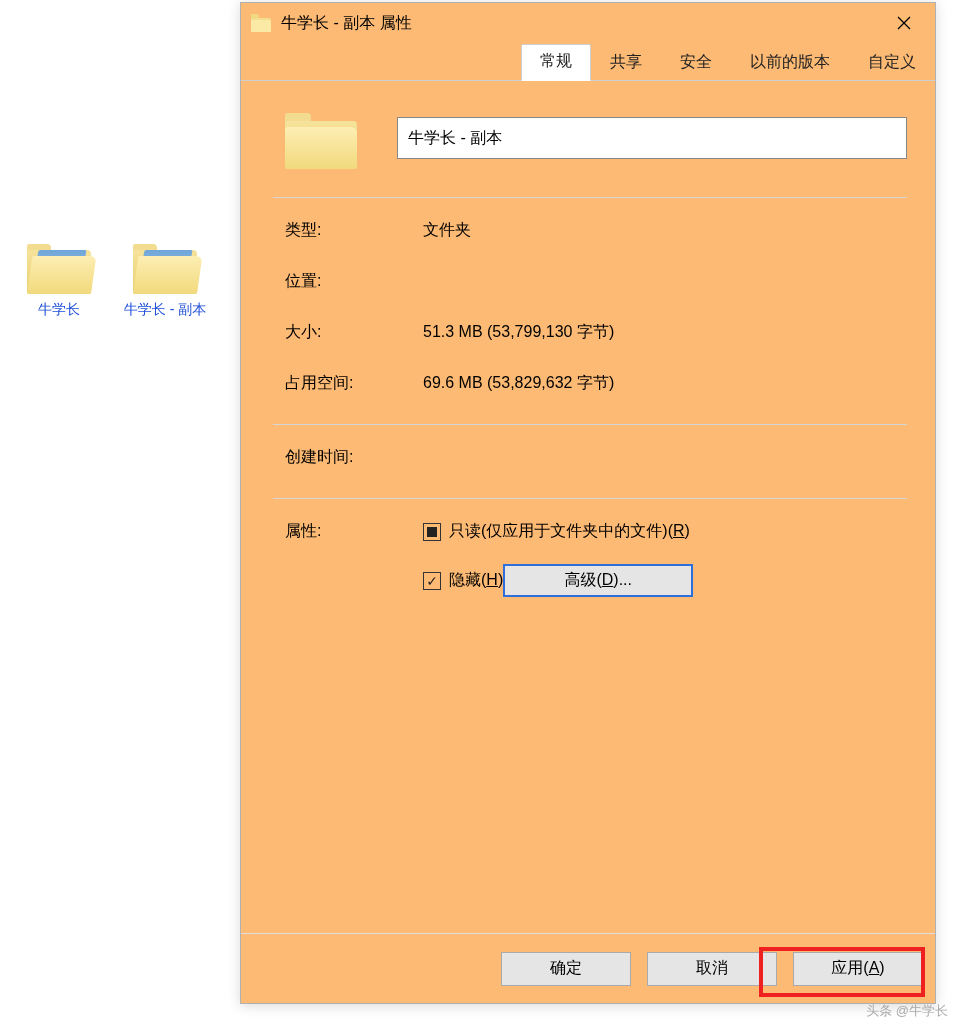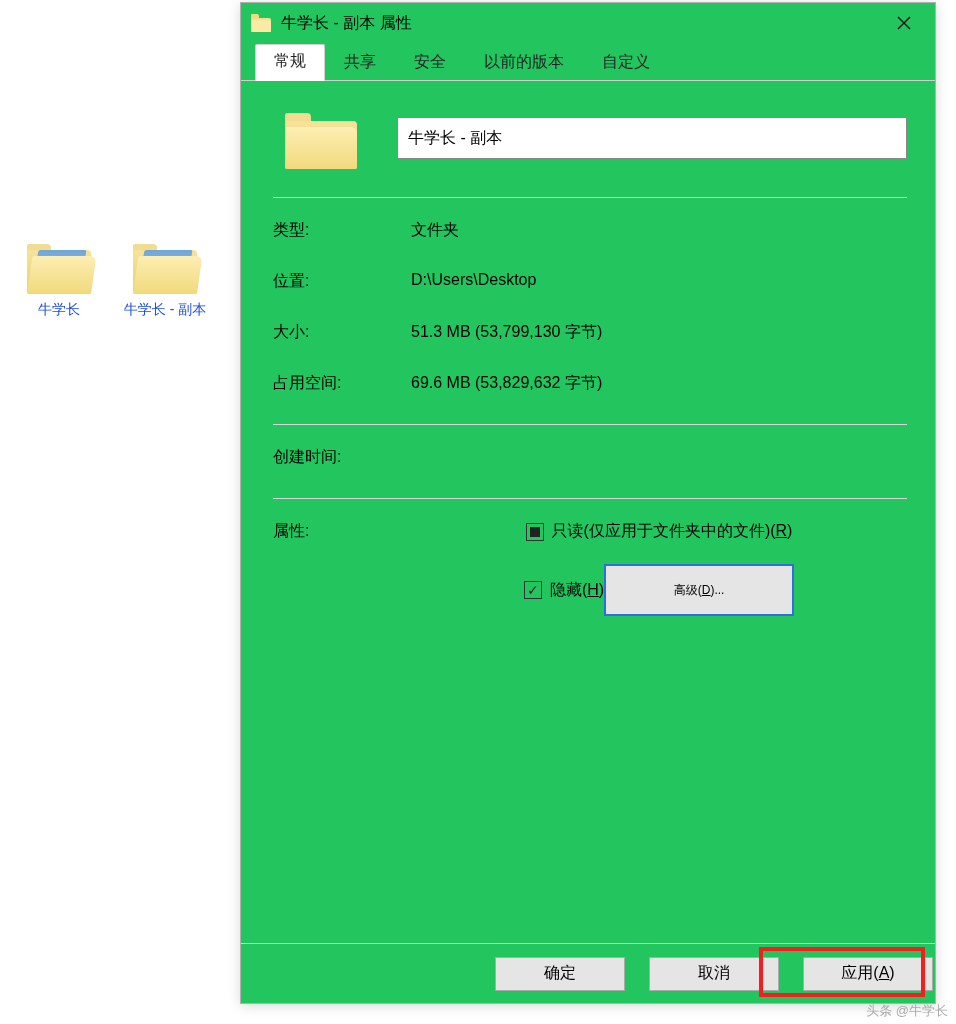--- a/index.html
+++ b/index.html
@@ -68,7 +68,7 @@
     width: 696px;
     height: 1002px;
     border: 1px solid #b0b0b0;
-    background: #22c55e;
+    background: #fdba74;
     box-shadow: 0 2px 12px rgba(0,0,0,0.15);
   }
   .titlebar {

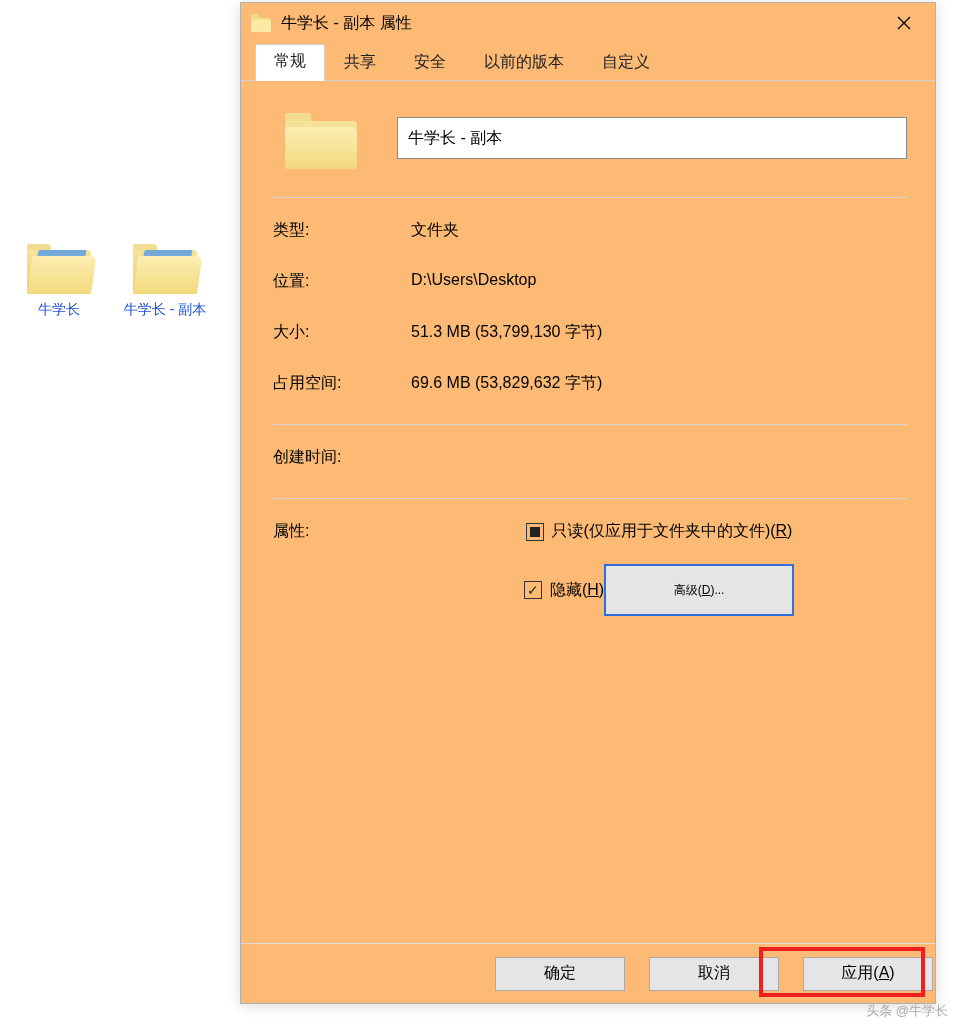--- a/index.html
+++ b/index.html
@@ -116,6 +116,7 @@
     padding-left: 14px;
     gap: 0;
     border-bottom: 1px solid #cfcfcf;
+    justify-content: flex-end;
   }
   .tab {
     padding: 6px 18px 8px;

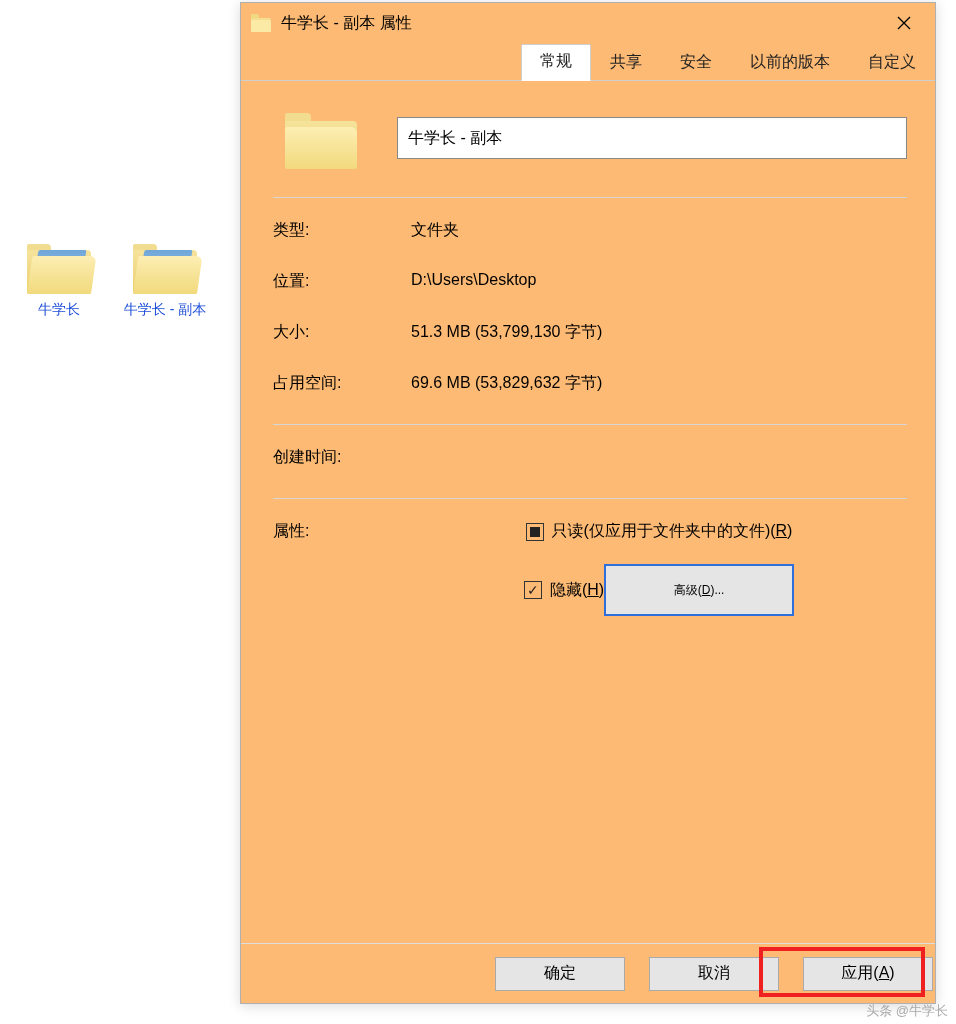--- a/index.html
+++ b/index.html
@@ -182,6 +182,7 @@
     display: flex;
     margin-bottom: 30px;
     font-size: 16px;
+    margin-left: 12px;
   }
   .field-label {
     width: 138px;

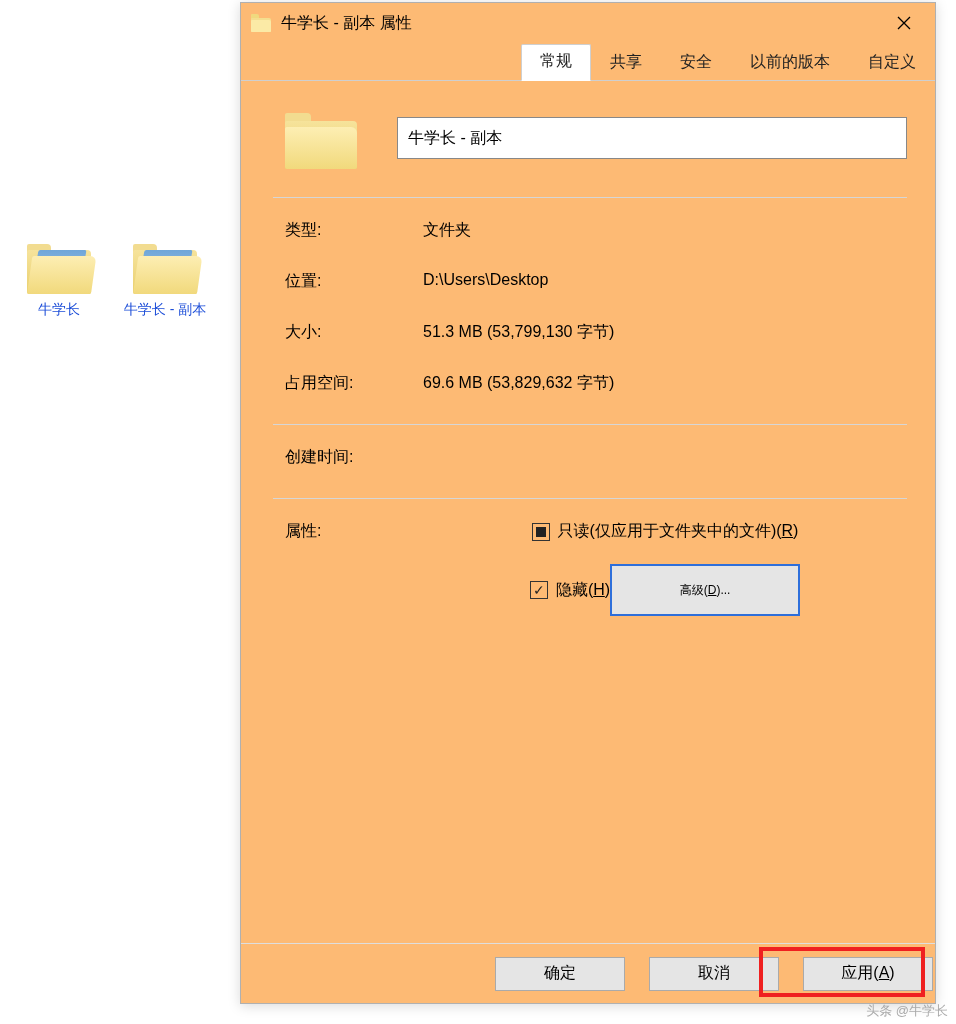--- a/index.html
+++ b/index.html
@@ -335,7 +335,6 @@
     </div>
     <div class="field-row">
       <div class="field-label">位置:</div>
-      <div class="field-value">D:\Users\Desktop</div>
     </div>
     <div class="field-row">
       <div class="field-label">大小:</div>

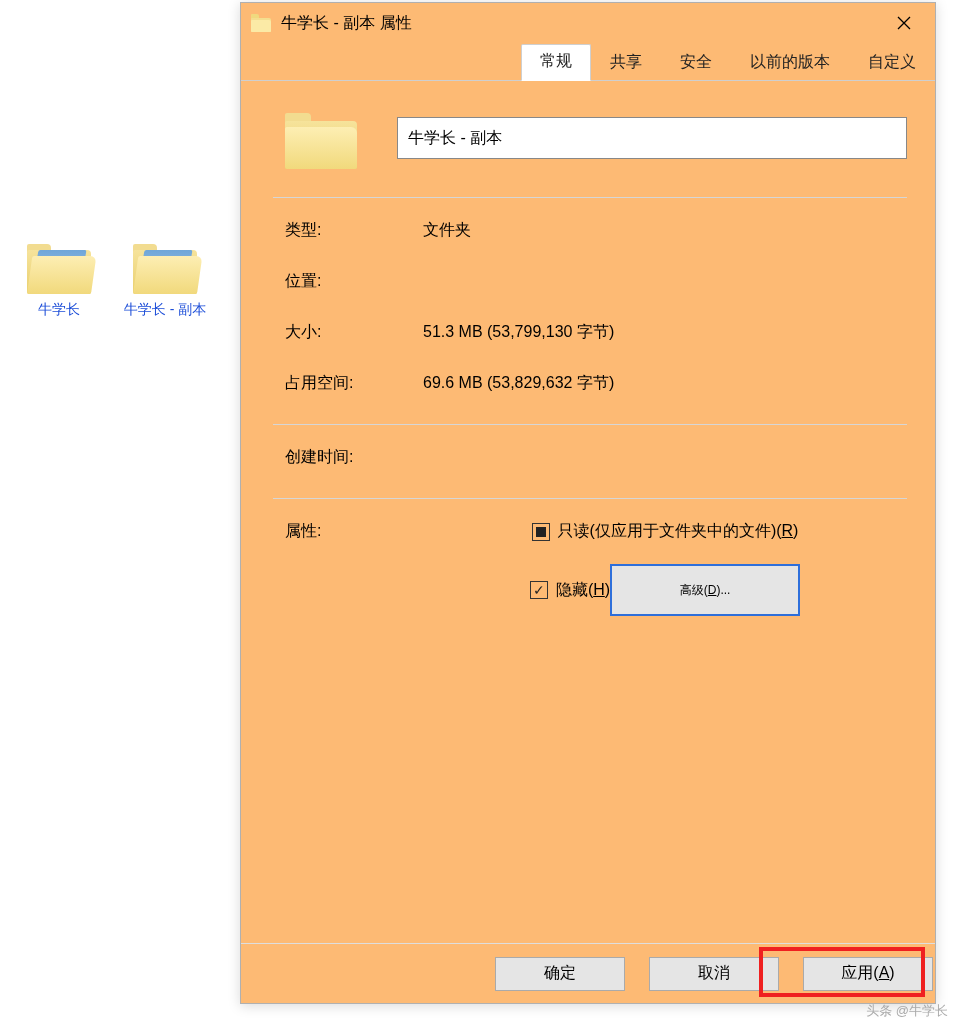--- a/index.html
+++ b/index.html
@@ -200,7 +200,7 @@
   .attr-line {
     display: flex;
     align-items: center;
-    justify-content: center;
+    justify-content: flex-start;
   }
   .cb-wrap {
     display: inline-flex;

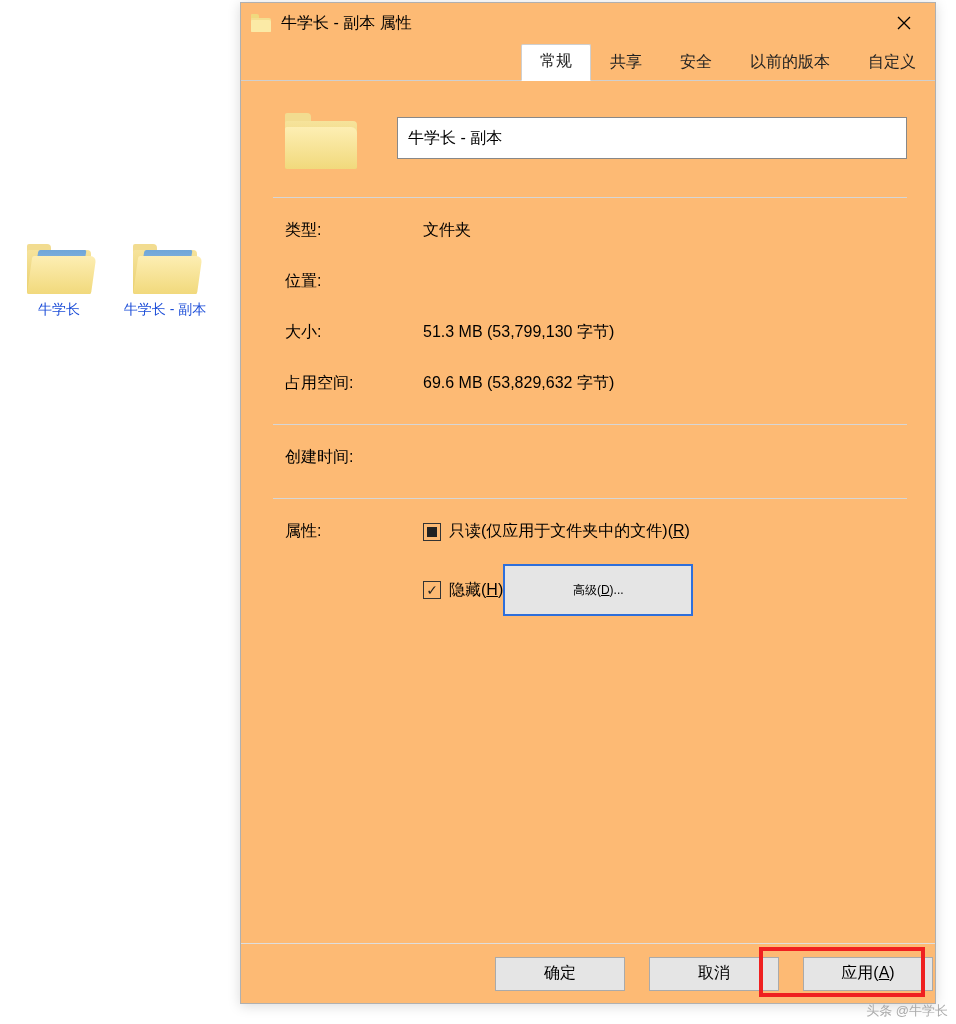--- a/index.html
+++ b/index.html
@@ -229,10 +229,10 @@
   .u { text-decoration: underline; }
   .adv-btn {
     width: 190px;
-    height: 52px;
+    height: 33px;
     border: 2px solid #2e6fdb;
     background: #e5e5e5;
-    font-size: 12px;
+    font-size: 16px;
     font-family: inherit;
     cursor: pointer;
   }

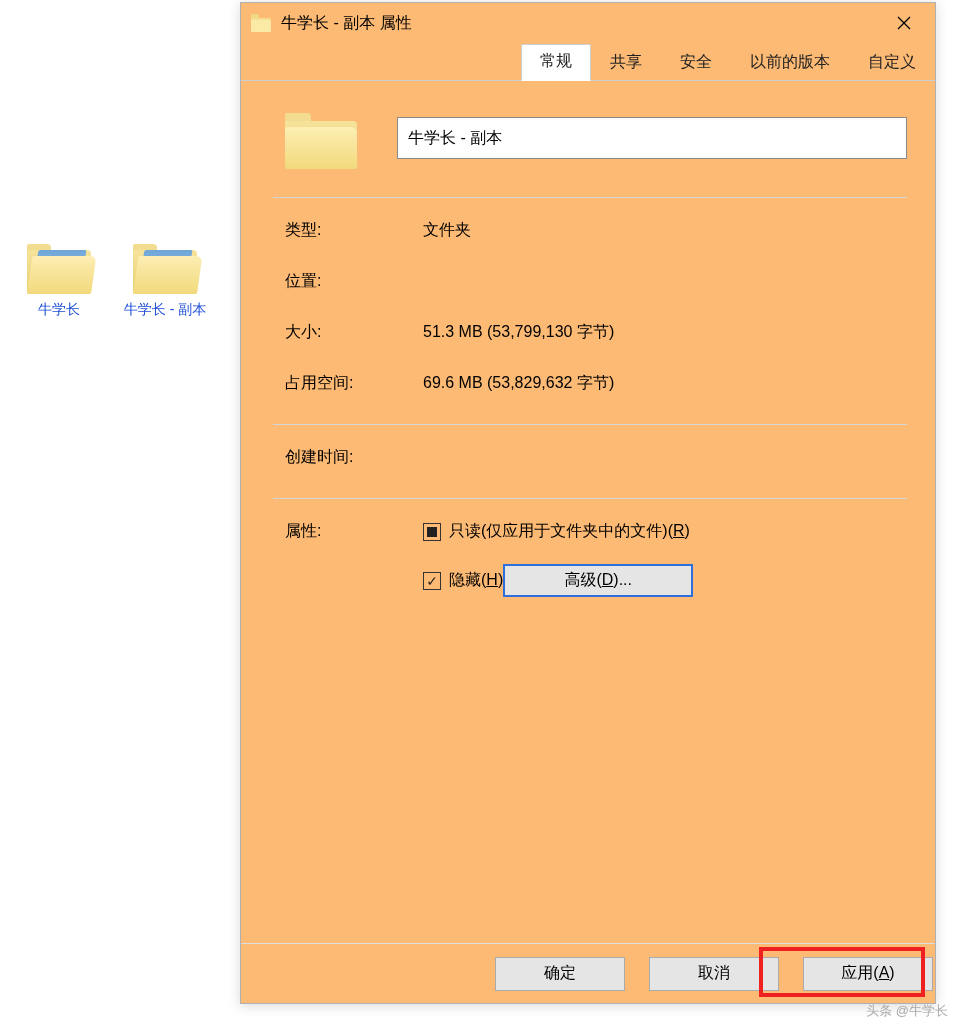--- a/index.html
+++ b/index.html
@@ -240,12 +240,12 @@
   .btnbar {
     position: absolute;
     bottom: 0; left: 0; right: 0;
-    height: 60px;
+    height: 70px;
     display: flex;
     align-items: center;
     justify-content: flex-end;
-    padding-right: 2px;
-    gap: 24px;
+    padding-right: 12px;
+    gap: 16px;
     border-top: 1px solid #dedede;
   }
   .dlg-btn {

